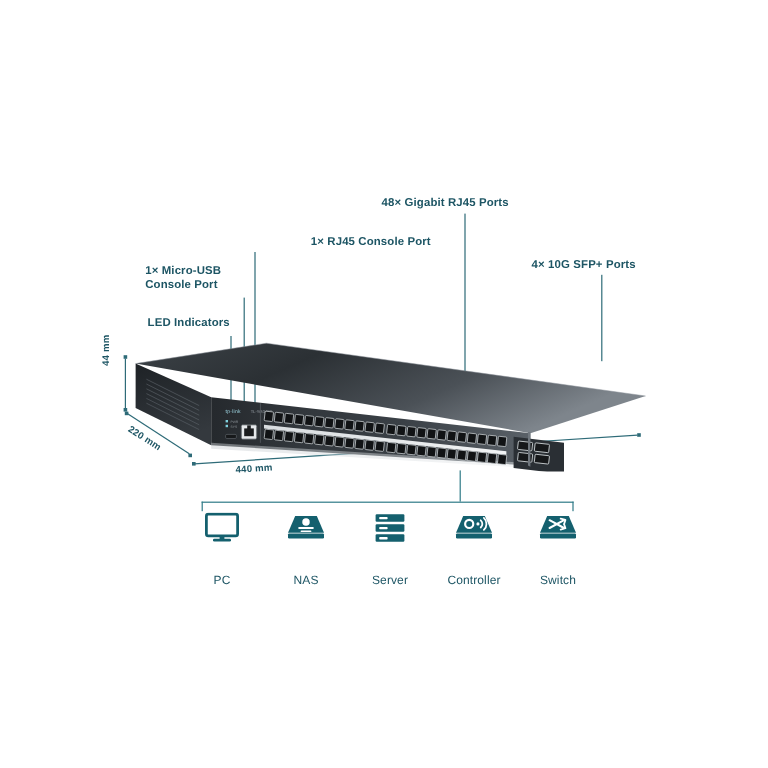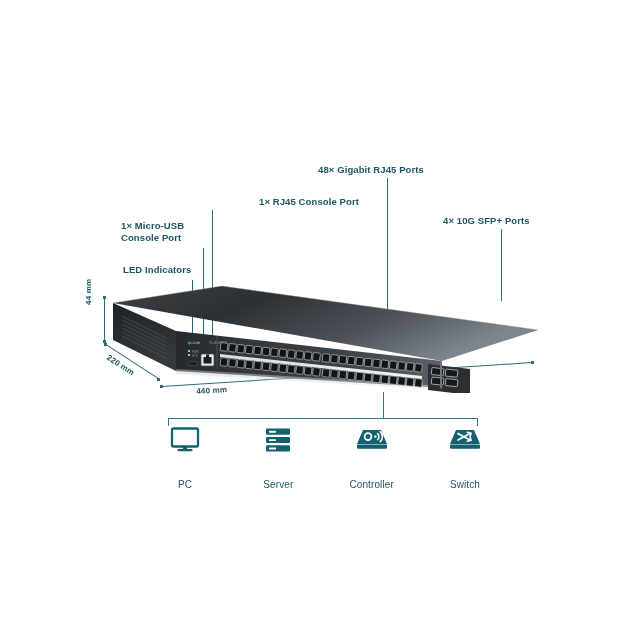--- a/index.html
+++ b/index.html
@@ -336,6 +336,22 @@
       <div class="devlabel">PC</div>
     </div>
 
+    <div class="devcell">
+      <div class="devicon">
+        <svg width="32" height="26" viewBox="0 0 32 26">
+
+          <polygon points="7,3 25,3 31,17 1,17" fill="#14606e"></polygon>
+
+          <rect x="1" y="17.5" width="30" height="4.2" rx="1" fill="#14606e"></rect>
+
+          <circle cx="16" cy="8" r="3.1" fill="#ffffff"></circle>
+
+          <rect x="9.5" y="12.2" width="13" height="1.7" rx="0.8" fill="#ffffff"></rect>
+          <rect x="11.5" y="15" width="9" height="1.4" rx="0.7" fill="#ffffff"></rect>
+        </svg>
+      </div>
+      <div class="devlabel">NAS</div>
+    </div>
 
     <div class="devcell">
       <div class="devicon">

